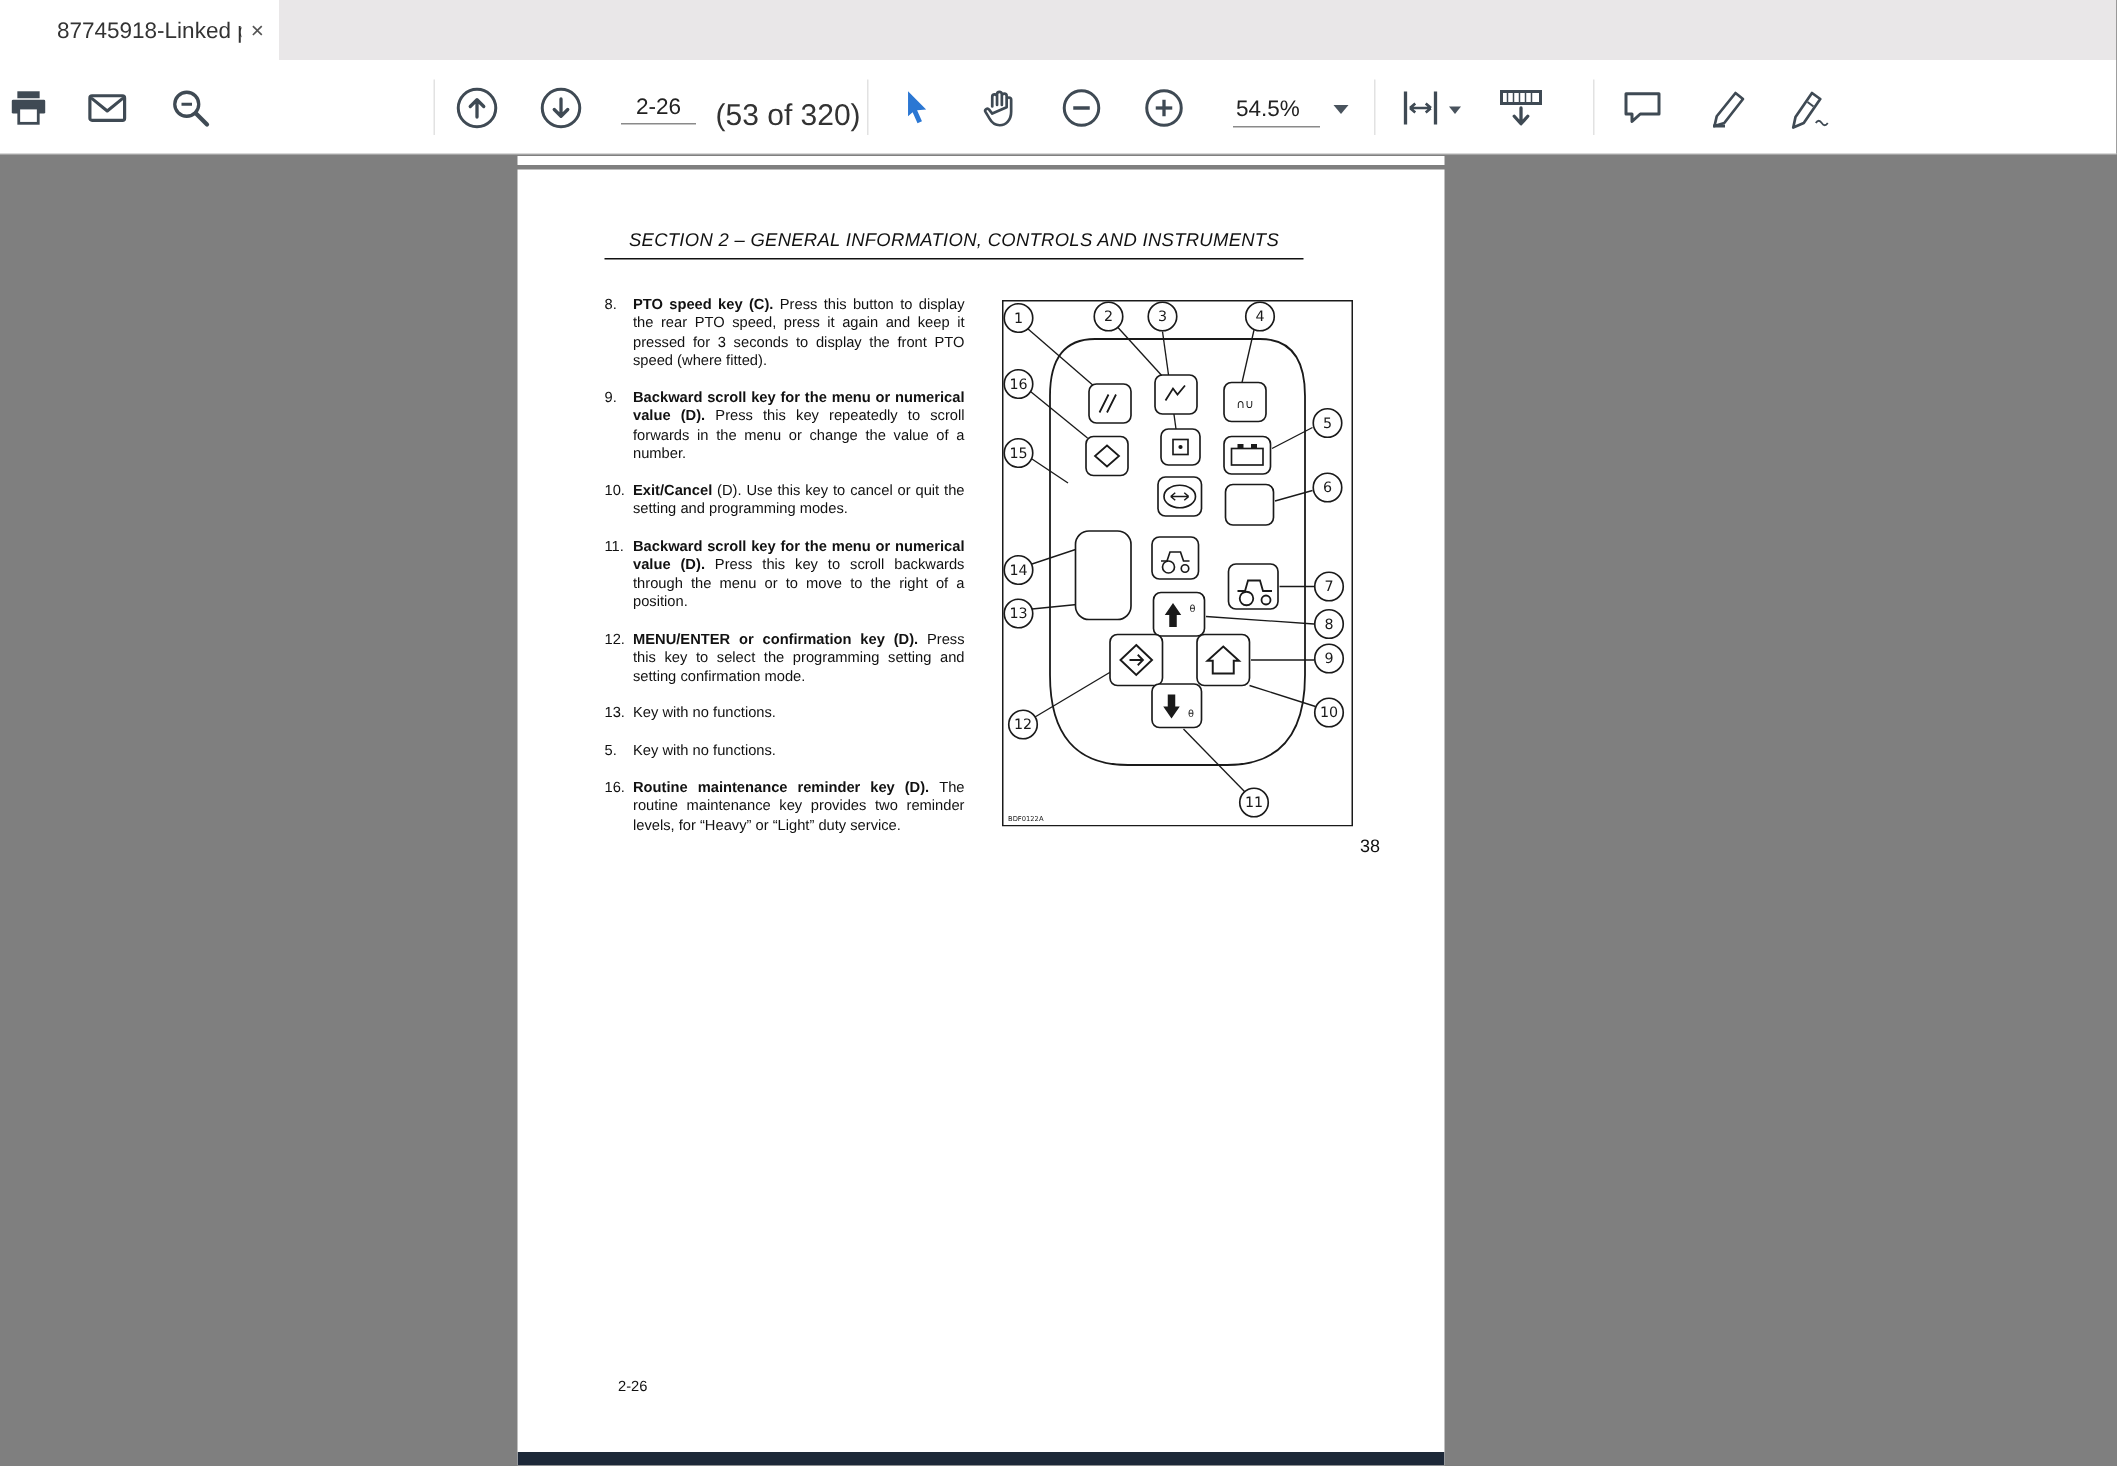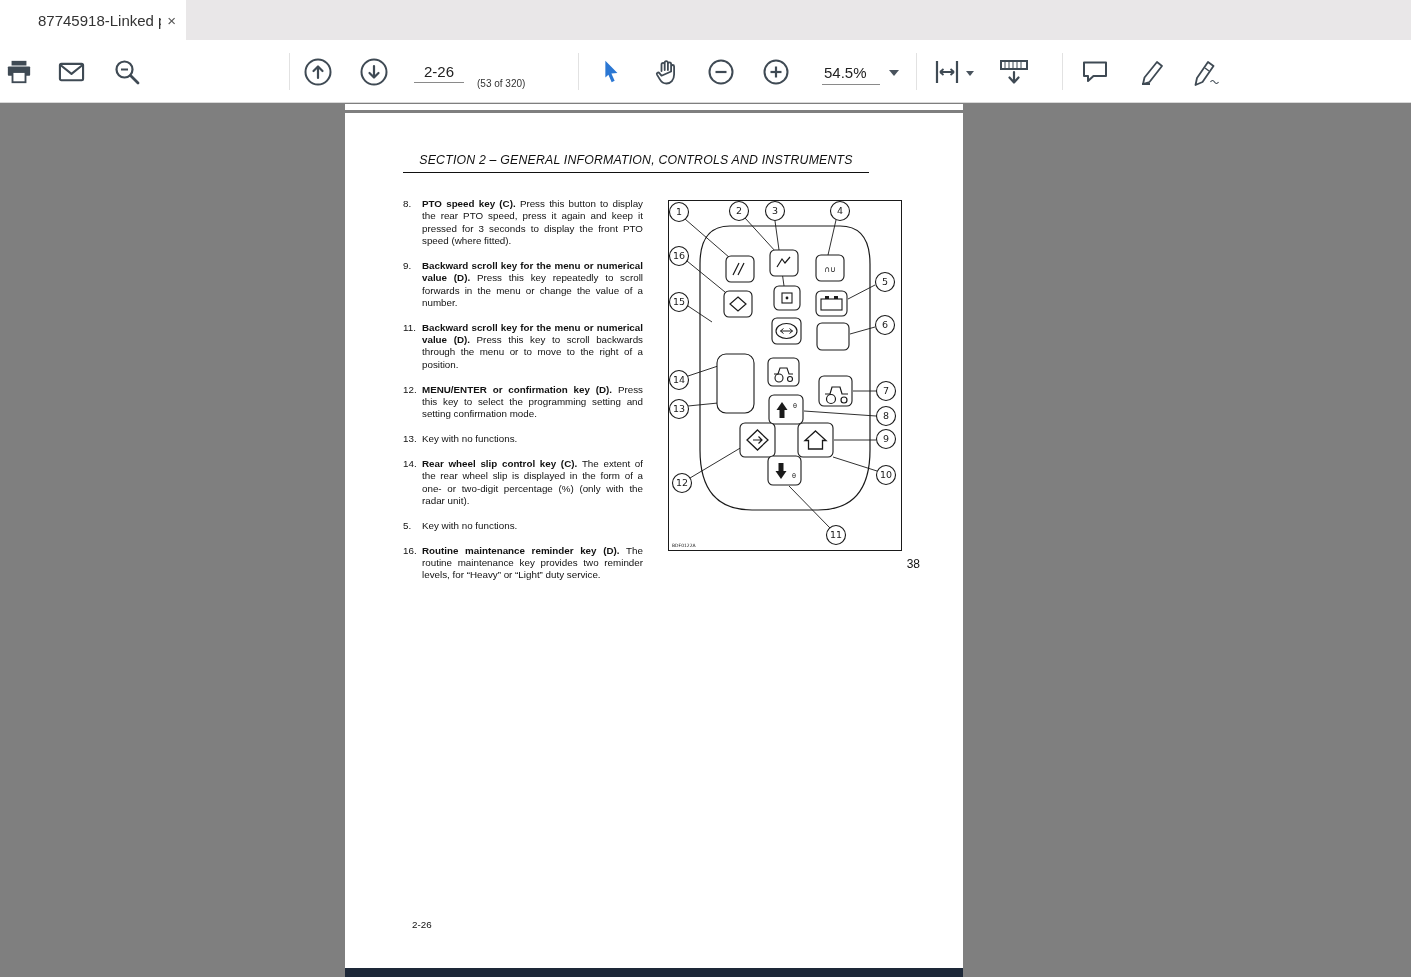--- a/index.html
+++ b/index.html
@@ -21,7 +21,7 @@
   .page-num-input{position:absolute;left:414px;top:23px;width:50px;border:none;outline:none;
       border-bottom:1px solid #8a8a8a;font-size:15px;text-align:center;color:#222;
       font-family:"Liberation Sans",sans-serif;background:transparent;padding:0 0 2px;}
-  .page-count{position:absolute;left:477px;top:38px;font-size:10px;color:#333;}
+  .page-count{position:absolute;left:477px;top:26px;font-size:20px;color:#333;}
   .zoom-box{position:absolute;left:822px;top:24px;display:flex;align-items:flex-start;}
   .zoom-val{font-size:15px;color:#222;border-bottom:1px solid #8a8a8a;padding:0 8px 3px 2px;min-width:48px;}
   .caret{width:0;height:0;border-left:5px solid transparent;border-right:5px solid transparent;

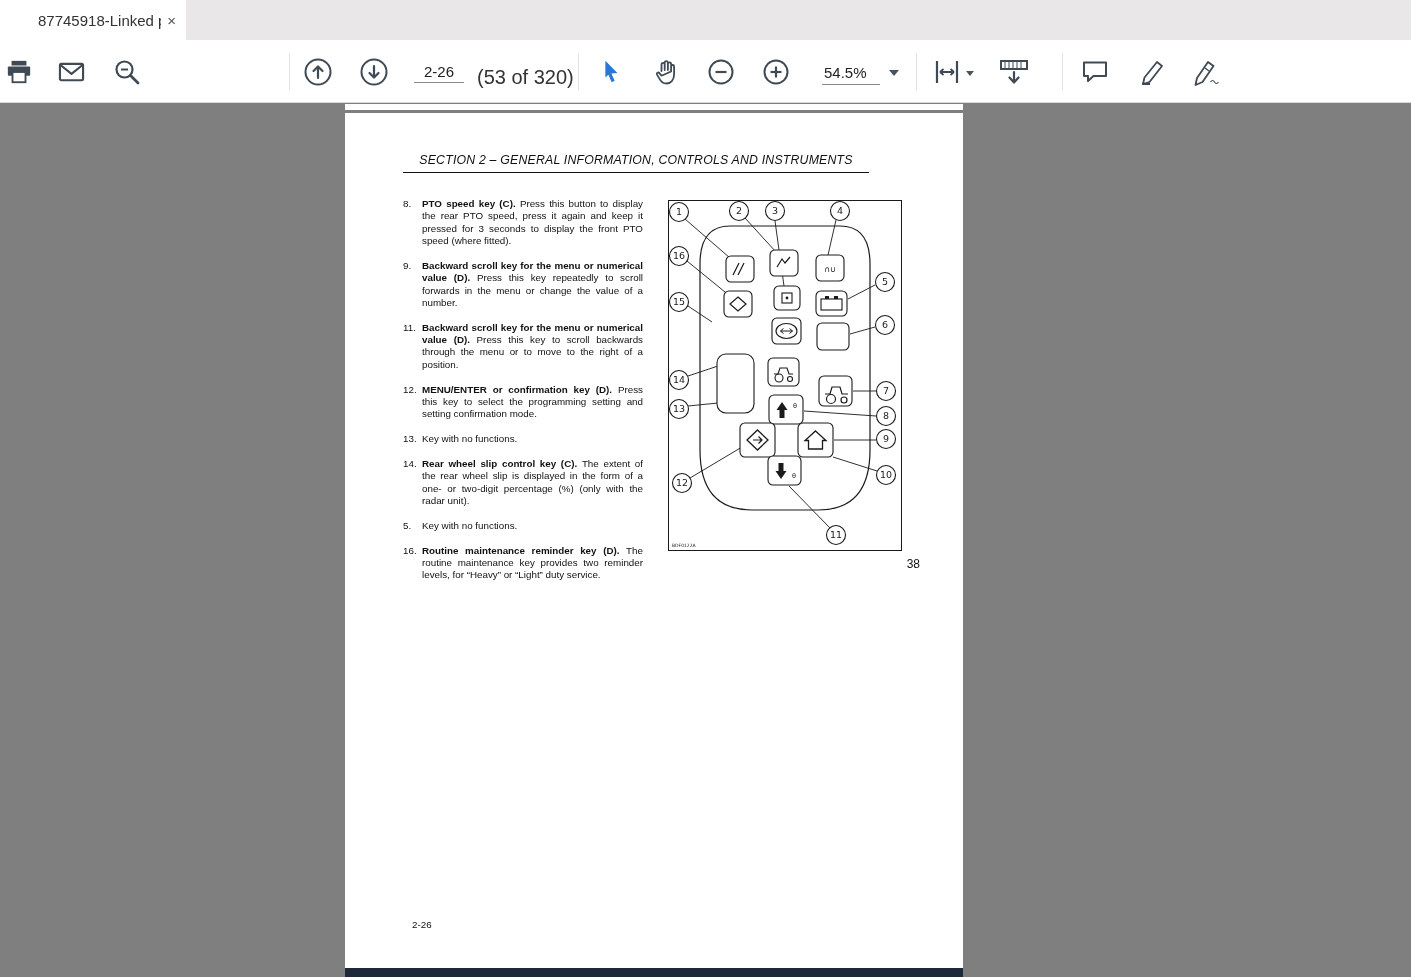--- a/index.html
+++ b/index.html
@@ -192,6 +192,10 @@
         <span class="body"><b>Backward scroll key for the menu or numerical value (D). </b><span>Press this key repeatedly to scroll forwards in the menu or change the value of a number.</span></span>
       </div>
       <div class="doc-item">
+        <span class="num">10.</span>
+        <span class="body"><b>Exit/Cancel </b><span>(D). Use this key to cancel or quit the setting and programming modes.</span></span>
+      </div>
+      <div class="doc-item">
         <span class="num">11.</span>
         <span class="body"><b>Backward scroll key for the menu or numerical value (D). </b><span>Press this key to scroll backwards through the menu or to move to the right of a position.</span></span>
       </div>

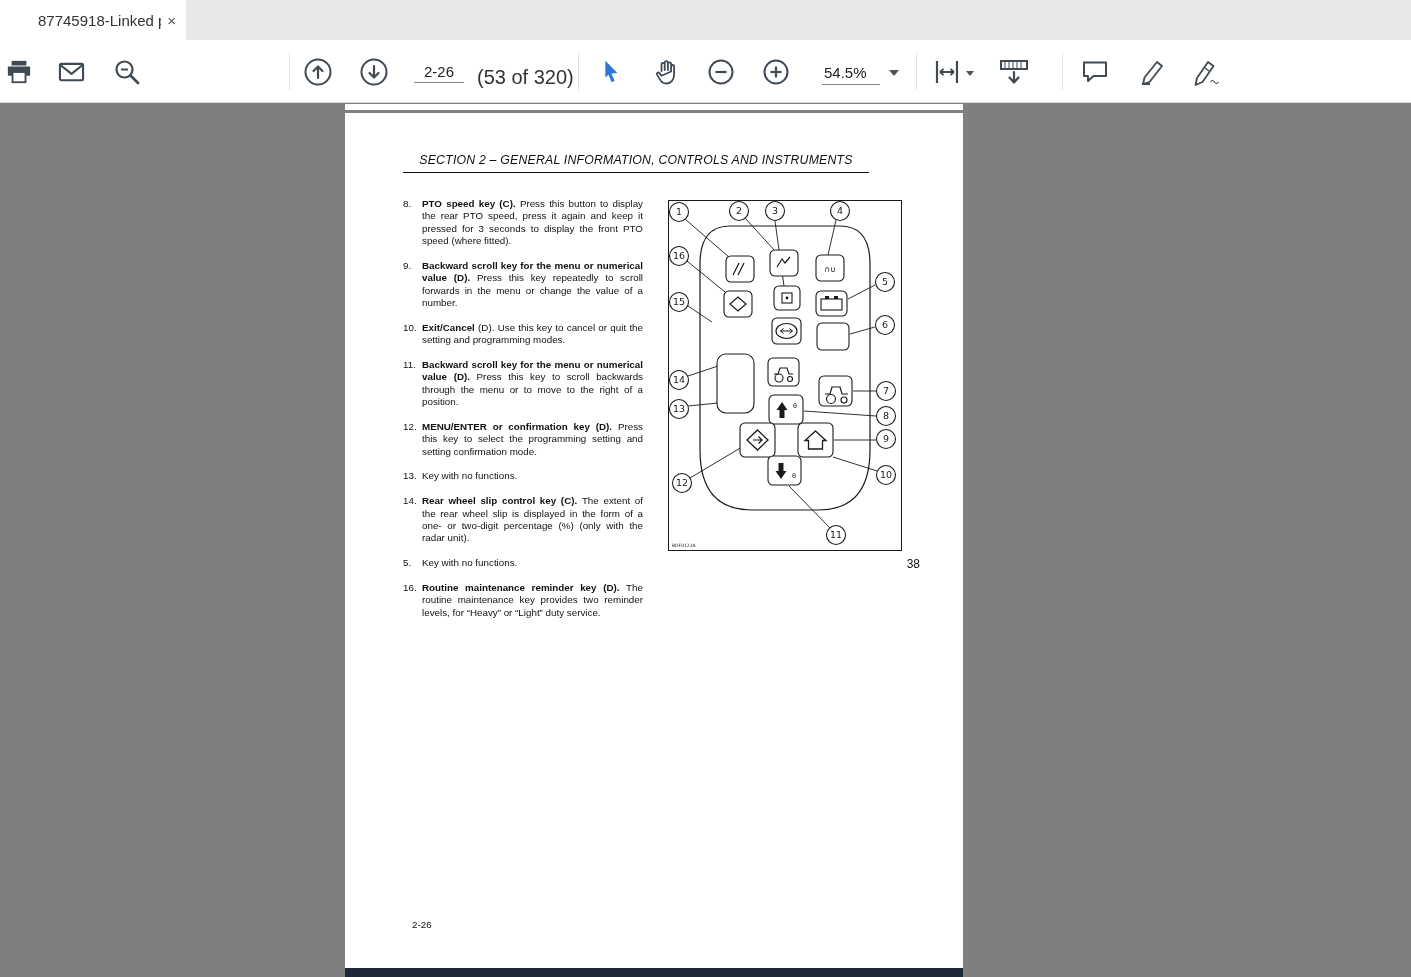--- a/index.html
+++ b/index.html
@@ -208,10 +208,6 @@
         <span class="body"><b></b><span>Key with no functions.</span></span>
       </div>
       <div class="doc-item">
-        <span class="num">14.</span>
-        <span class="body"><b>Rear wheel slip control key (C). </b><span>The extent of the rear wheel slip is displayed in the form of a one- or two-digit percentage (%) (only with the radar unit).</span></span>
-      </div>
-      <div class="doc-item">
         <span class="num">5.</span>
         <span class="body"><b></b><span>Key with no functions.</span></span>
       </div>

